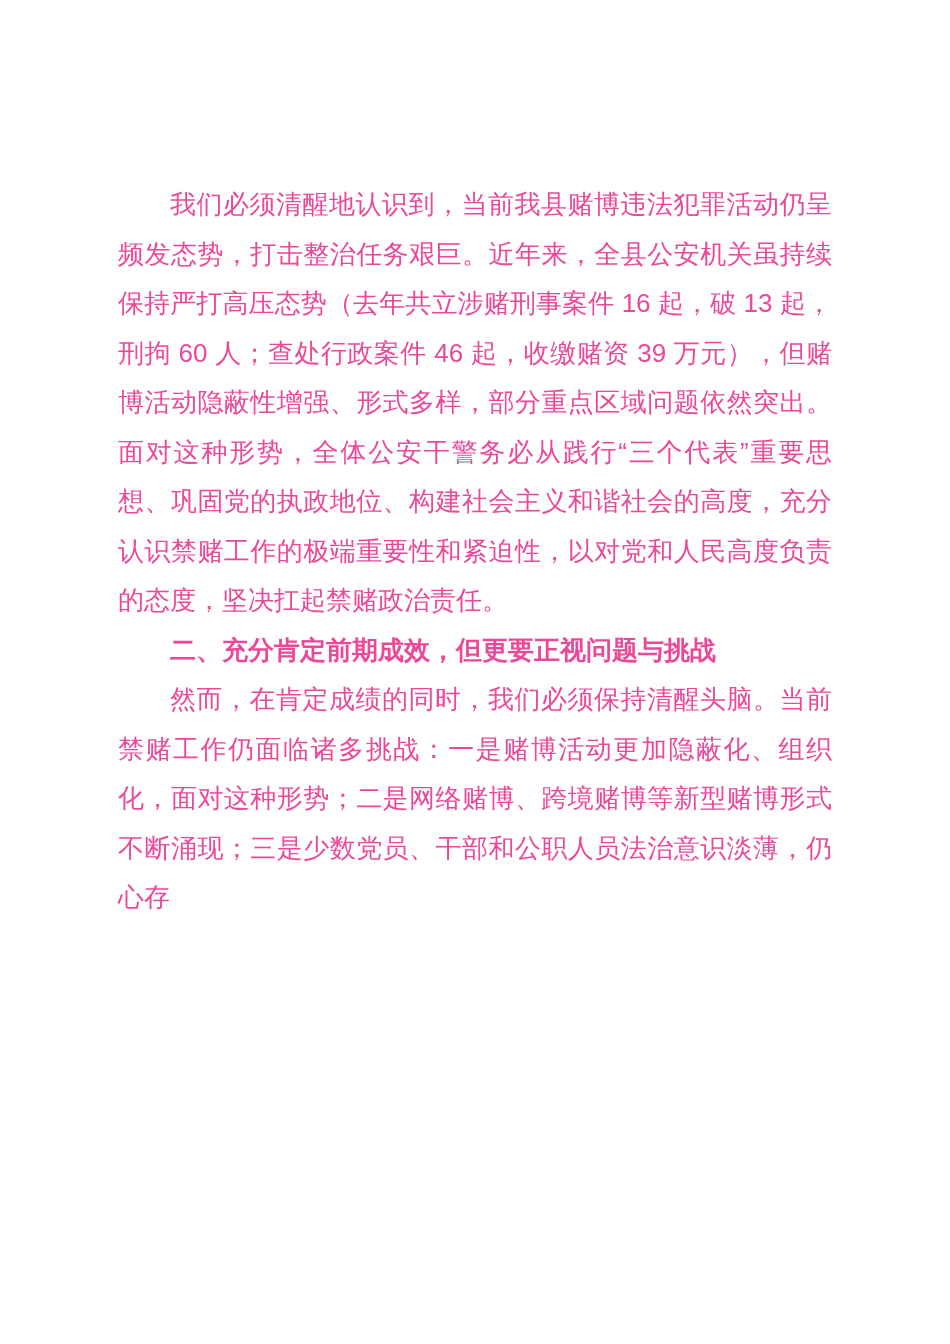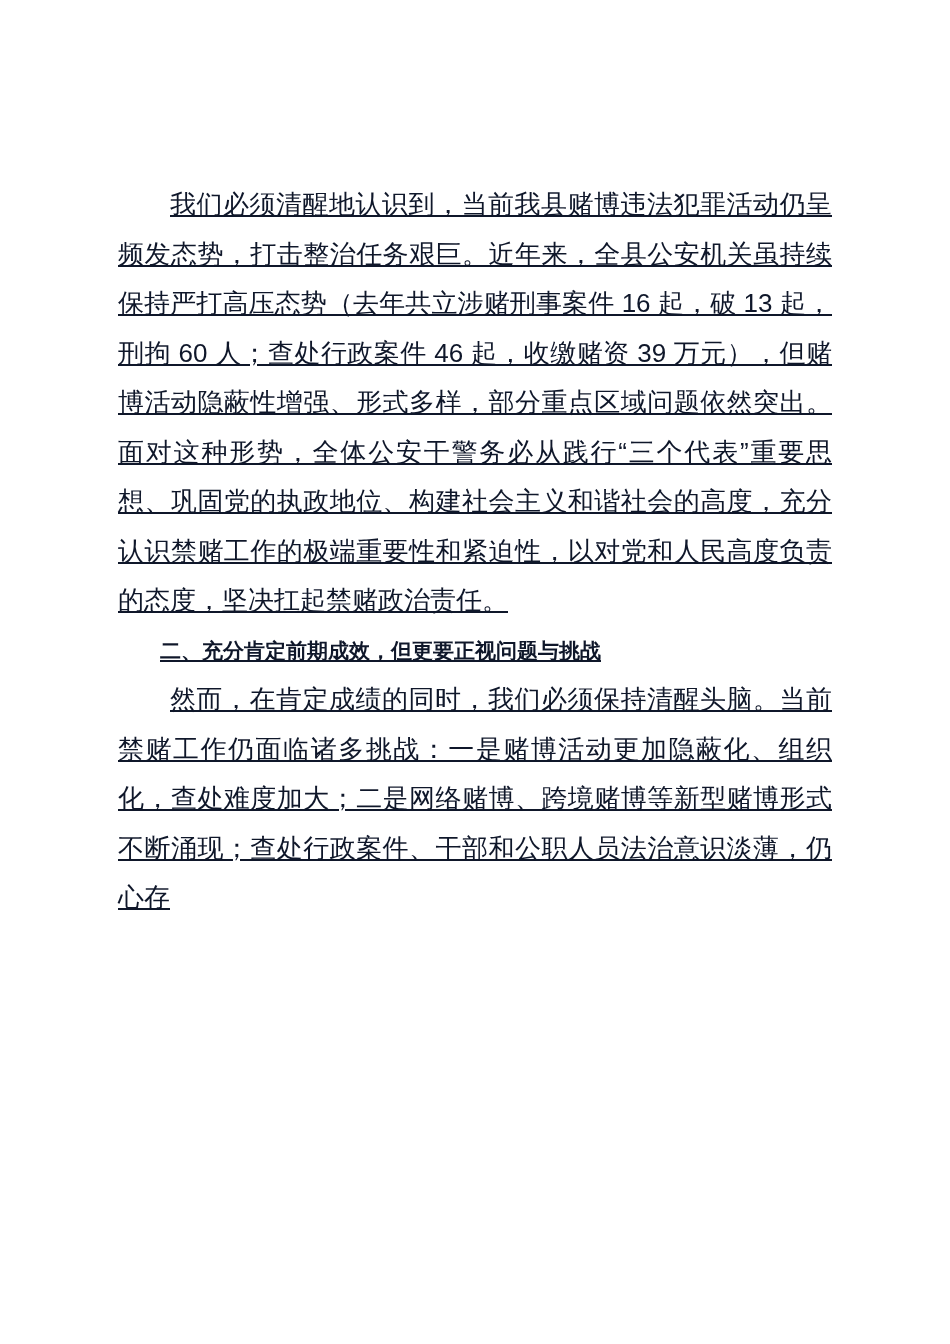--- a/index.html
+++ b/index.html
@@ -21,13 +21,12 @@
       left: 118px;
       right: 118px;
       top: 180px;
-      color: #0f172a;
+      color: #ec4899;
       font-size: 26px;
       line-height: 49.5px;
       text-align: justify;
       text-justify: inter-ideograph;
       word-break: normal;
-      text-decoration: underline;
     }
     .para {
       margin: 0;

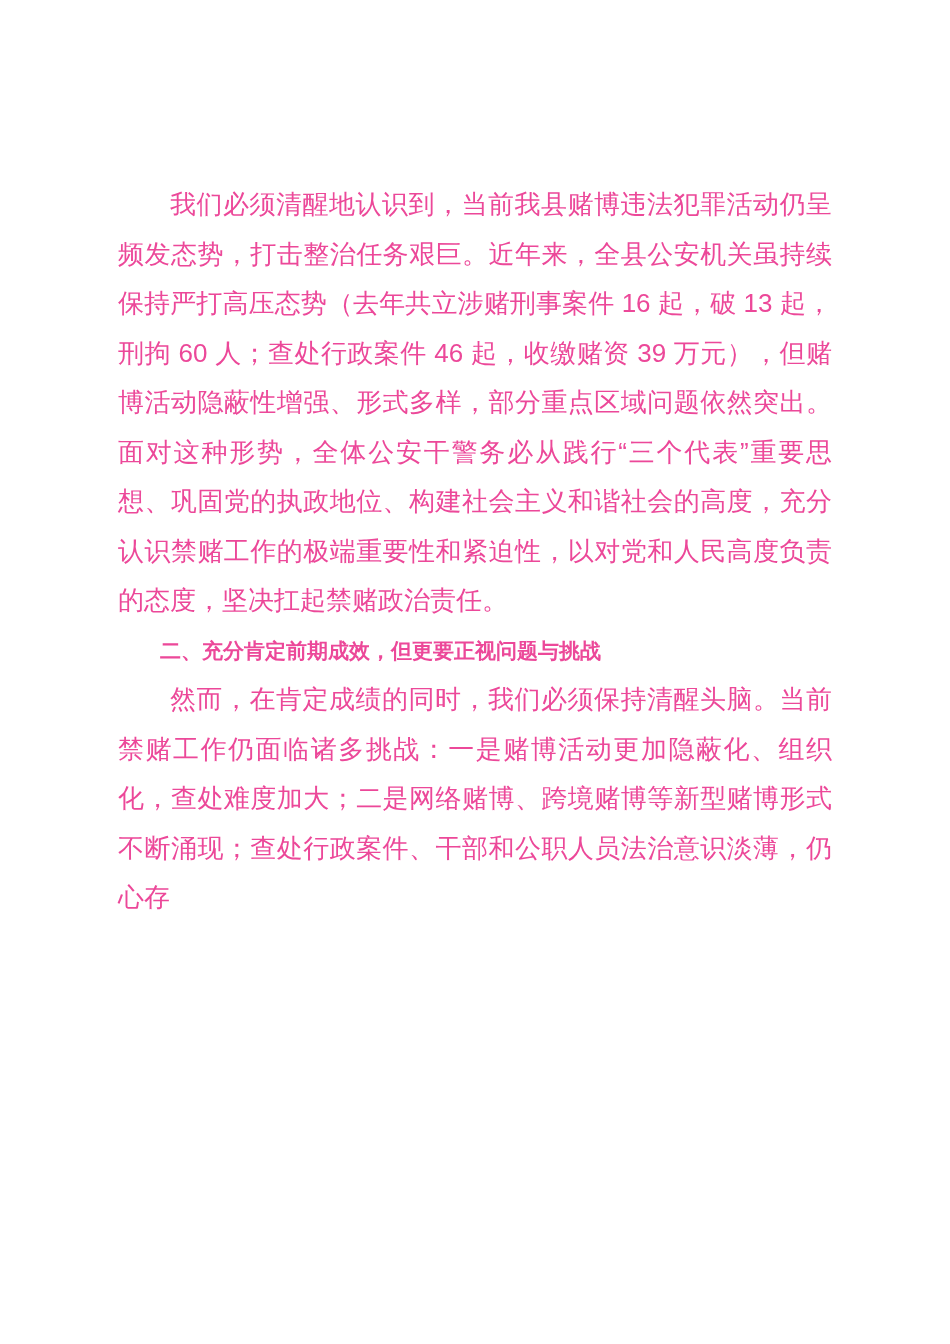--- a/index.html
+++ b/index.html
@@ -38,7 +38,7 @@
       margin: 0;
       padding: 0;
       text-indent: 2em;
-      font-size: 21px;
+      font-size: 26px;
       line-height: 49.5px;
       font-weight: bold;
     }

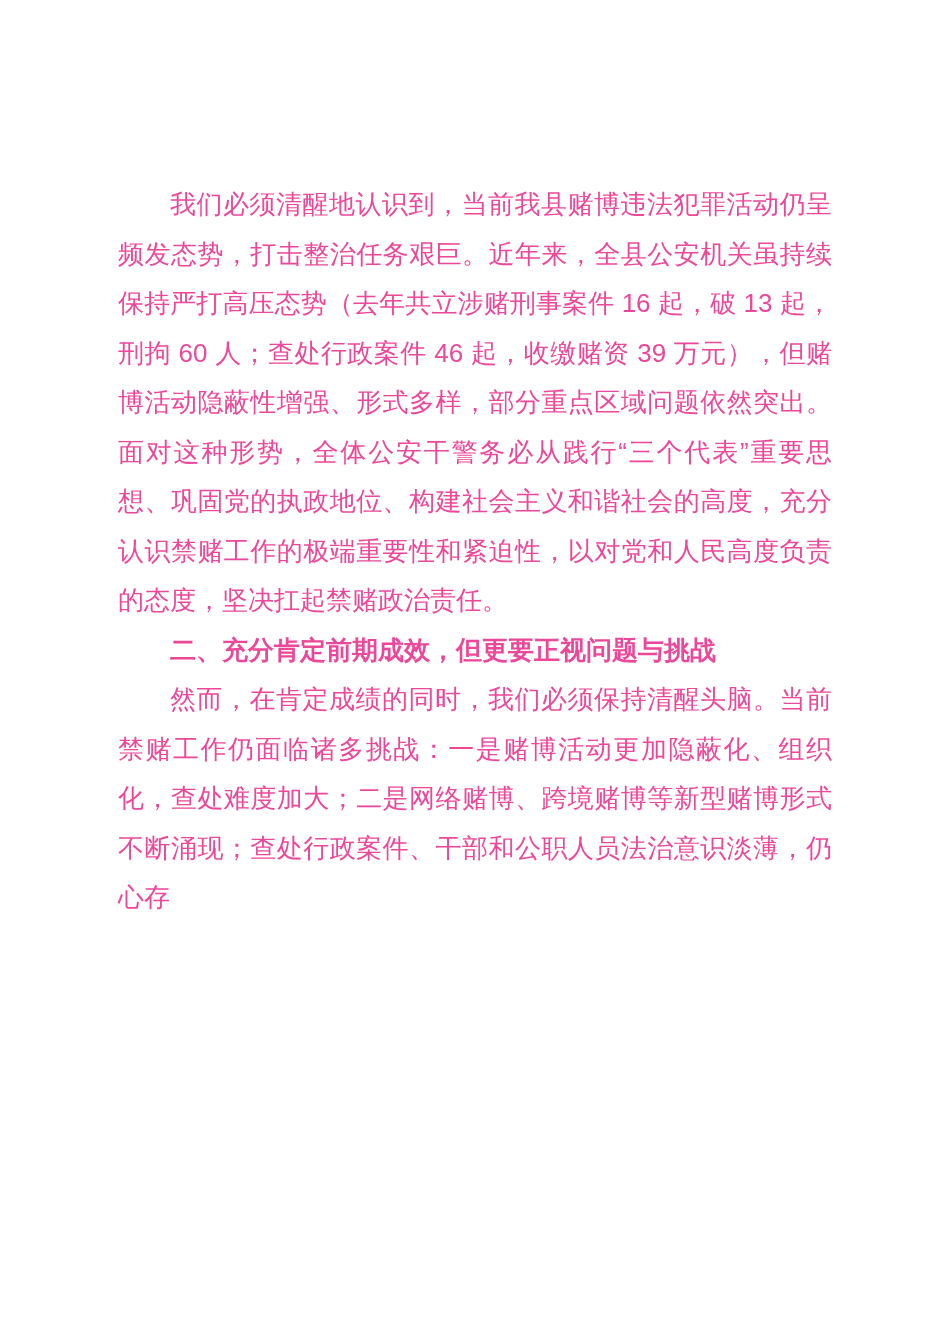--- a/index.html
+++ b/index.html
@@ -50,7 +50,7 @@
   <div class="content">
     <p class="para">我们必须清醒地认识到，当前我县赌博违法犯罪活动仍呈频发态势，打击整治任务艰巨。近年来，全县公安机关虽持续保持严打高压态势（去年共立涉赌刑事案件 16 起，破 13 起，刑拘 60 人；查处行政案件 46 起，收缴赌资 39 万元），但赌博活动隐蔽性增强、形式多样，部分重点区域问题依然突出。面对这种形势，全体公安干警务必从践行“三个代表”重要思想、巩固党的执政地位、构建社会主义和谐社会的高度，充分认识禁赌工作的极端重要性和紧迫性，以对党和人民高度负责的态度，坚决扛起禁赌政治责任。</p>
     <h2 class="heading">二、充分肯定前期成效，但更要正视问题与挑战</h2>
-    <p class="para">然而，在肯定成绩的同时，我们必须保持清醒头脑。当前禁赌工作仍面临诸多挑战：一是赌博活动更加隐蔽化、组织化，查处难度加大；二是网络赌博、跨境赌博等新型赌博形式不断涌现；查处行政案件、干部和公职人员法治意识淡薄，仍心存</p>
+    <p class="para">然而，在肯定成绩的同时，我们必须保持清醒头脑。当前禁赌工作仍面临诸多挑战：一是赌博活动更加隐蔽化、组织化，面对这种形势；二是网络赌博、跨境赌博等新型赌博形式不断涌现；三是少数党员、干部和公职人员法治意识淡薄，仍心存</p>
   </div>
 </div>
 

